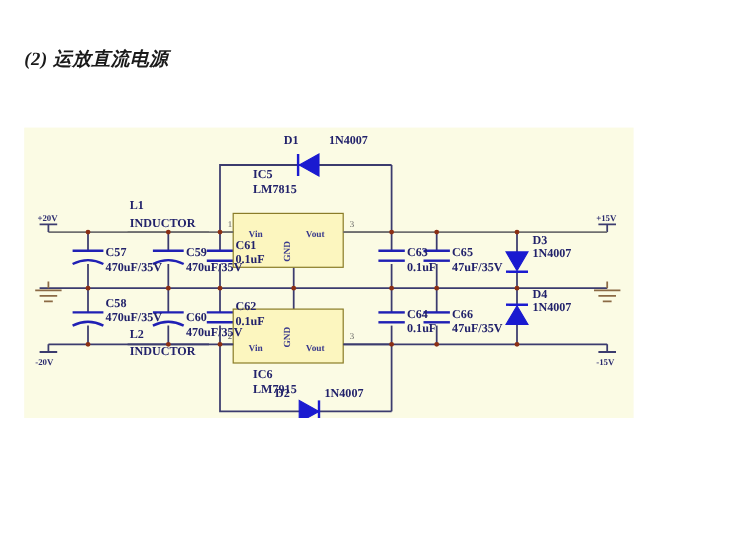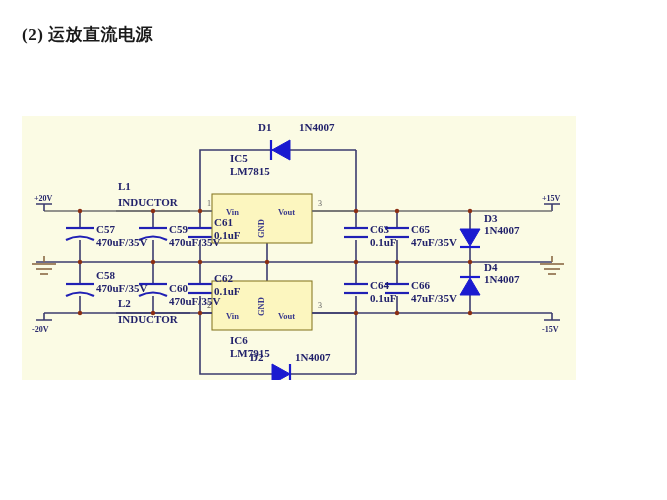--- a/index.html
+++ b/index.html
@@ -12,13 +12,14 @@
   }
   #page-title{
     position:absolute;
-    left:22px; top:23px;
+    left:22px; top:42px;
     font-family:"Liberation Serif", serif;
     font-size:17px;
     font-weight:bold;
     color:#1a1a1a;
     letter-spacing:0.5px;
     white-space:nowrap;
+    font-style:italic;
   }
   #schematic-canvas{
     position:absolute;

